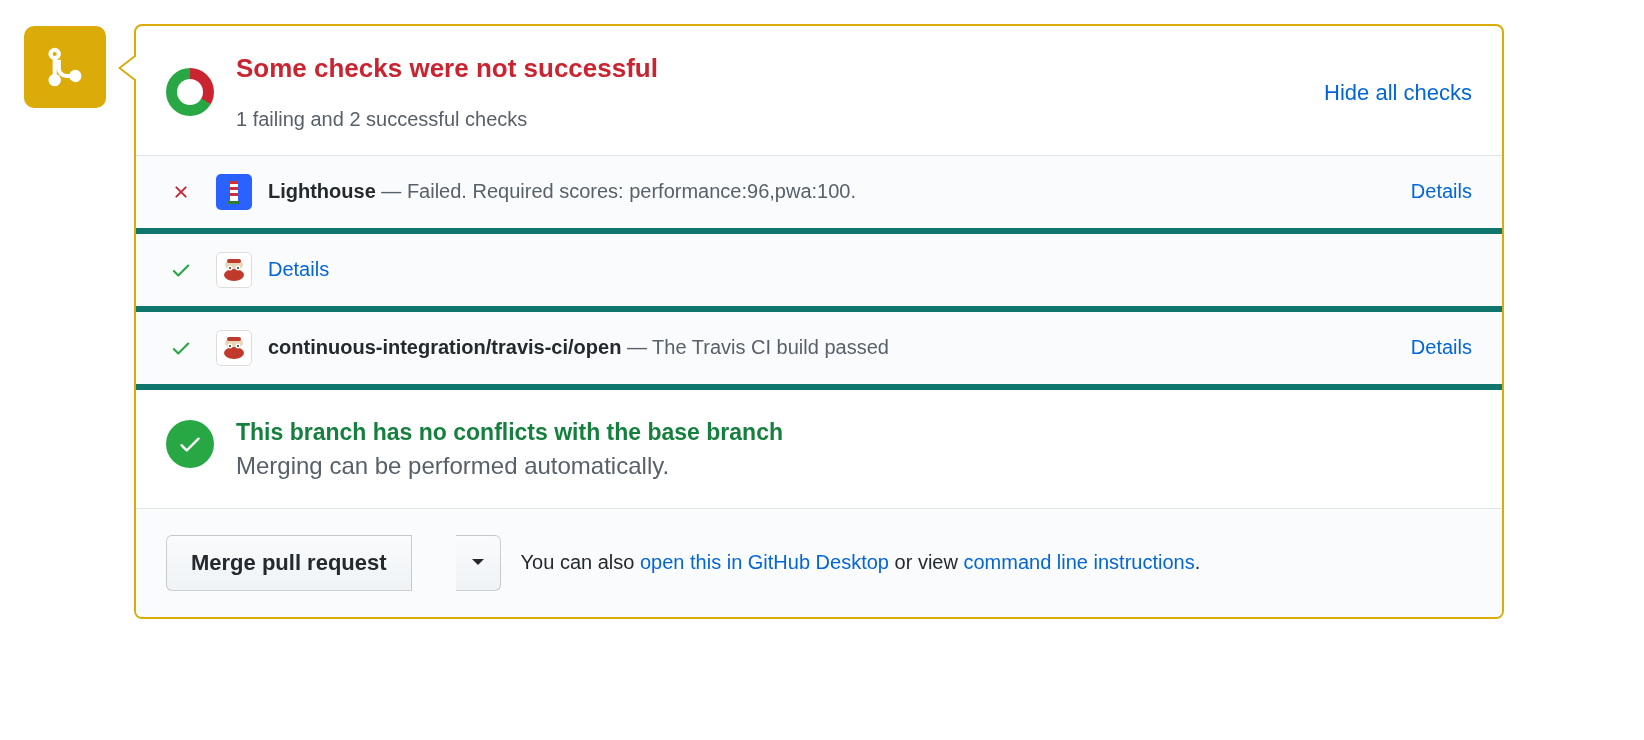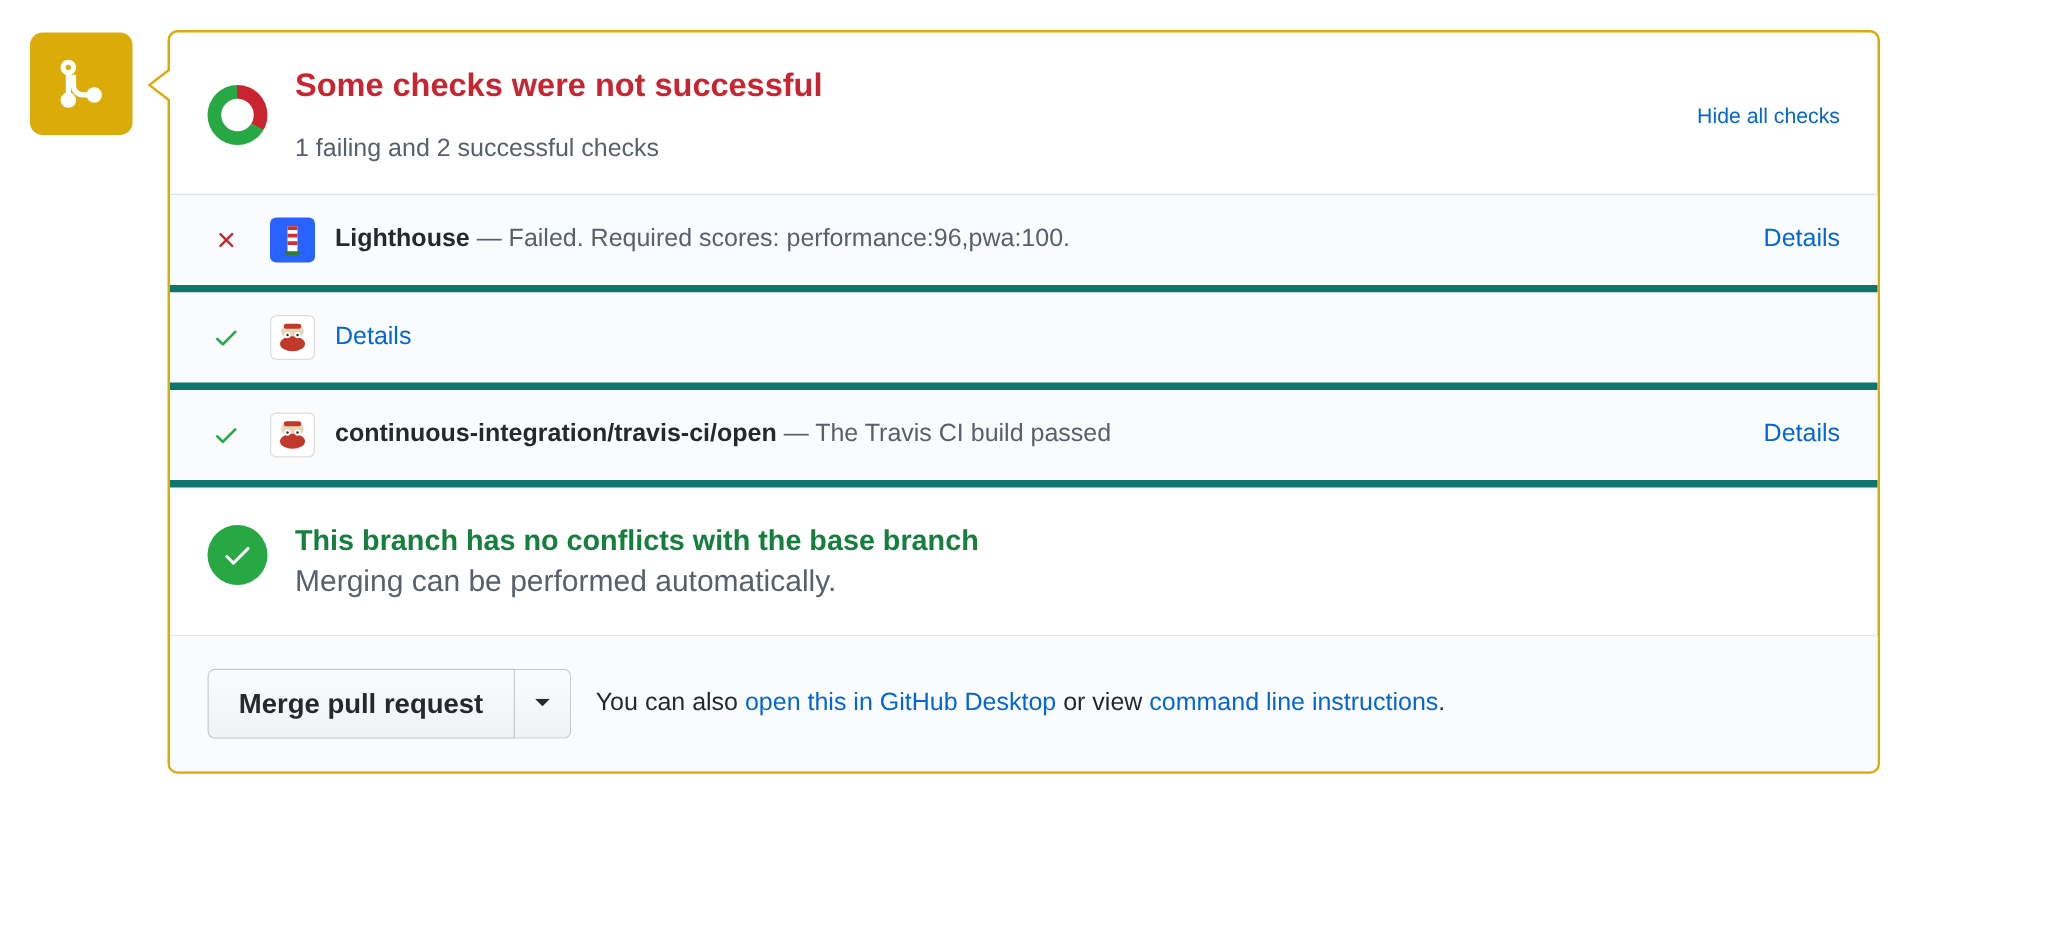--- a/index.html
+++ b/index.html
@@ -90,7 +90,7 @@
     }
     .hide-link {
       color: #0366d6;
-      font-size: 17px;
+      font-size: 22px;
       text-decoration: none;
       cursor: pointer;
       margin-top: 4px;

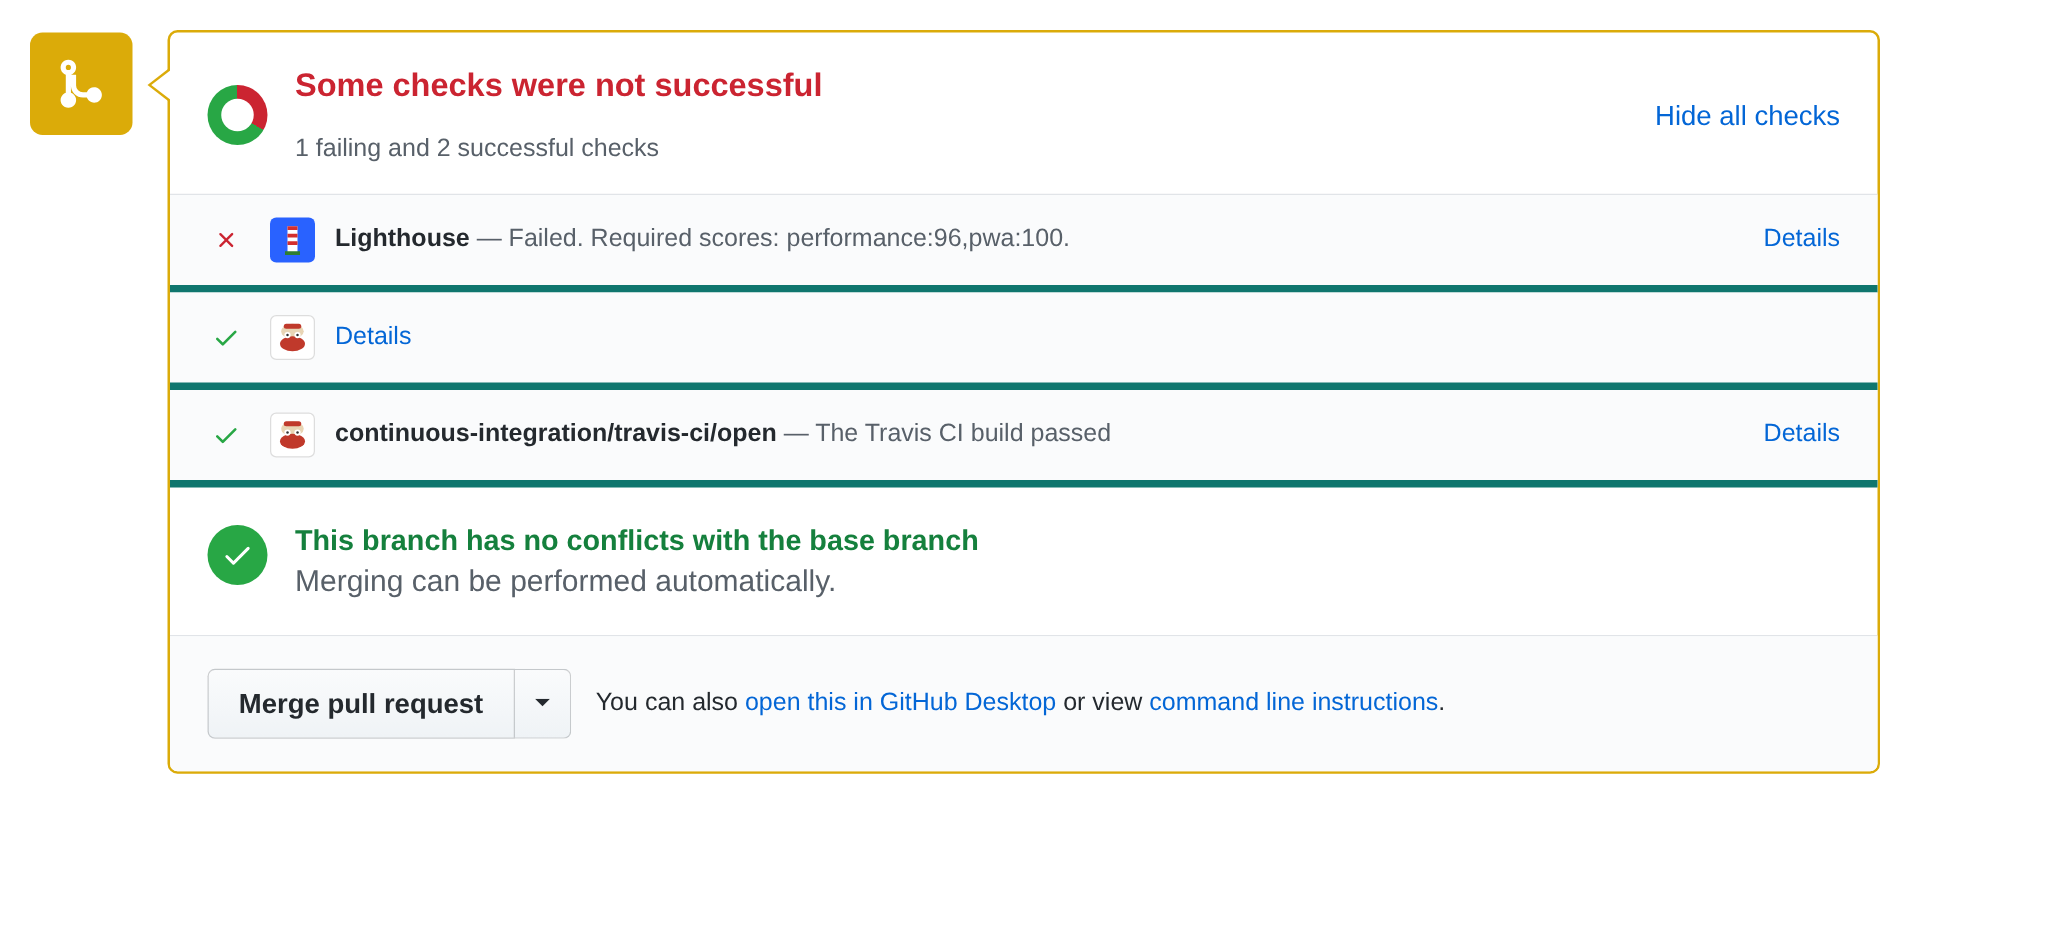--- a/index.html
+++ b/index.html
@@ -185,6 +185,7 @@
     .btn-group {
       display: flex;
       margin-right: 20px;
+      gap: 44px;
     }
     .btn {
       background: linear-gradient(#fafbfc, #eff3f6);

